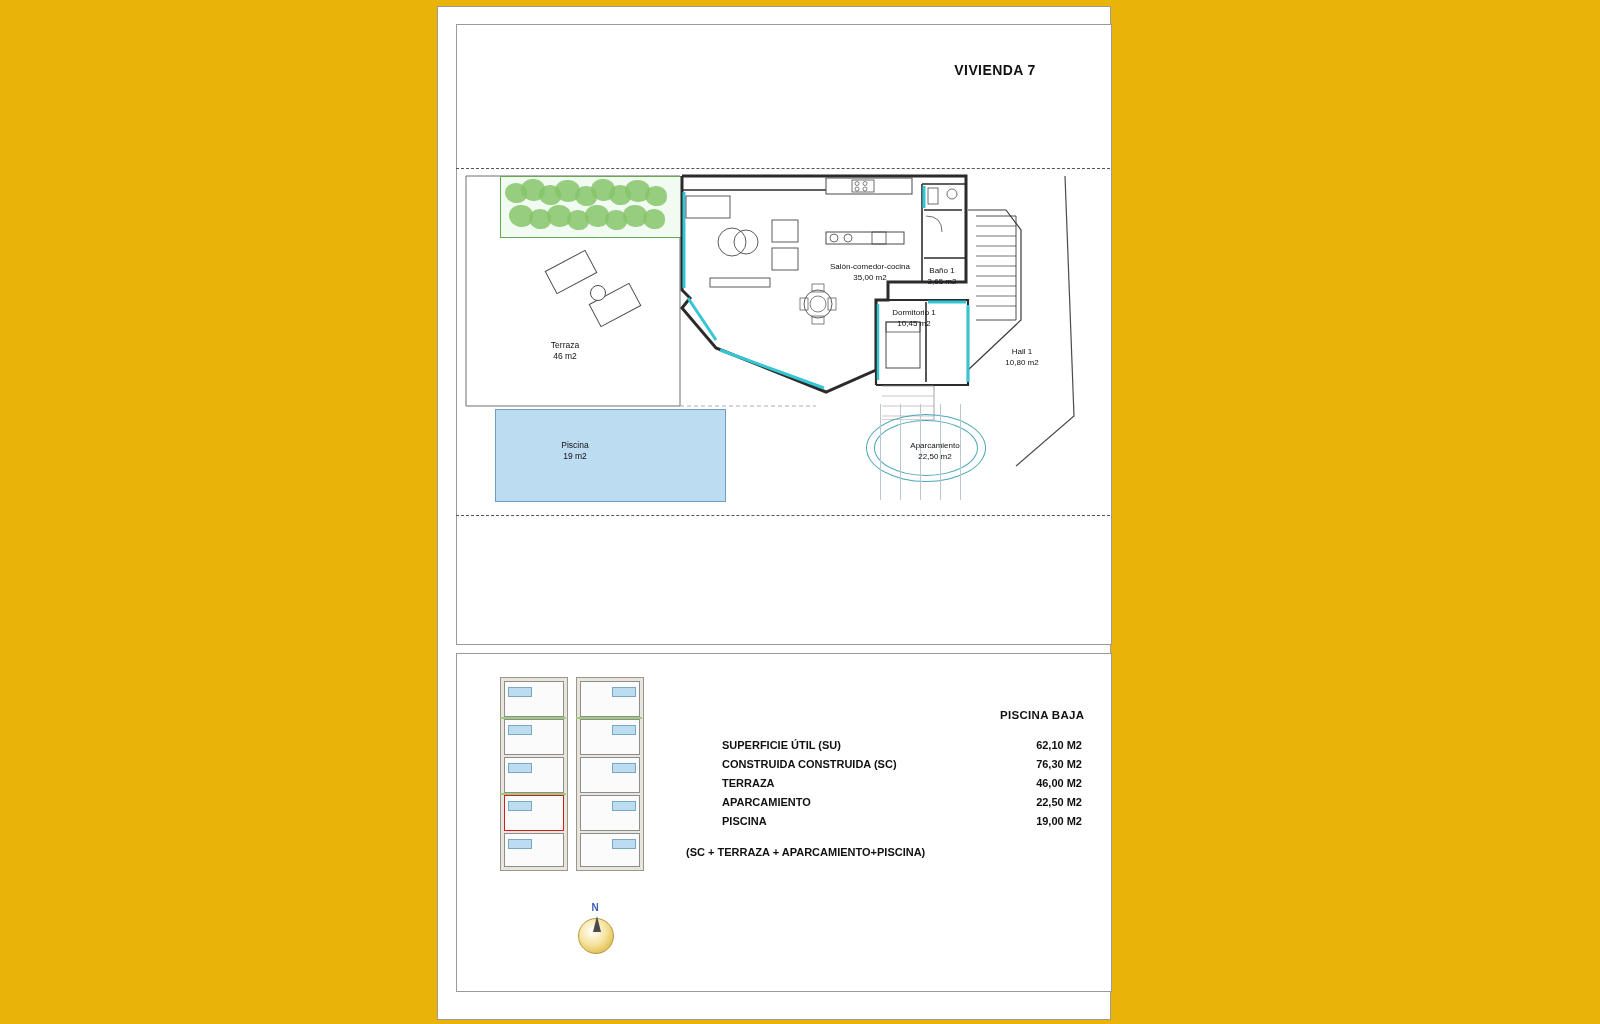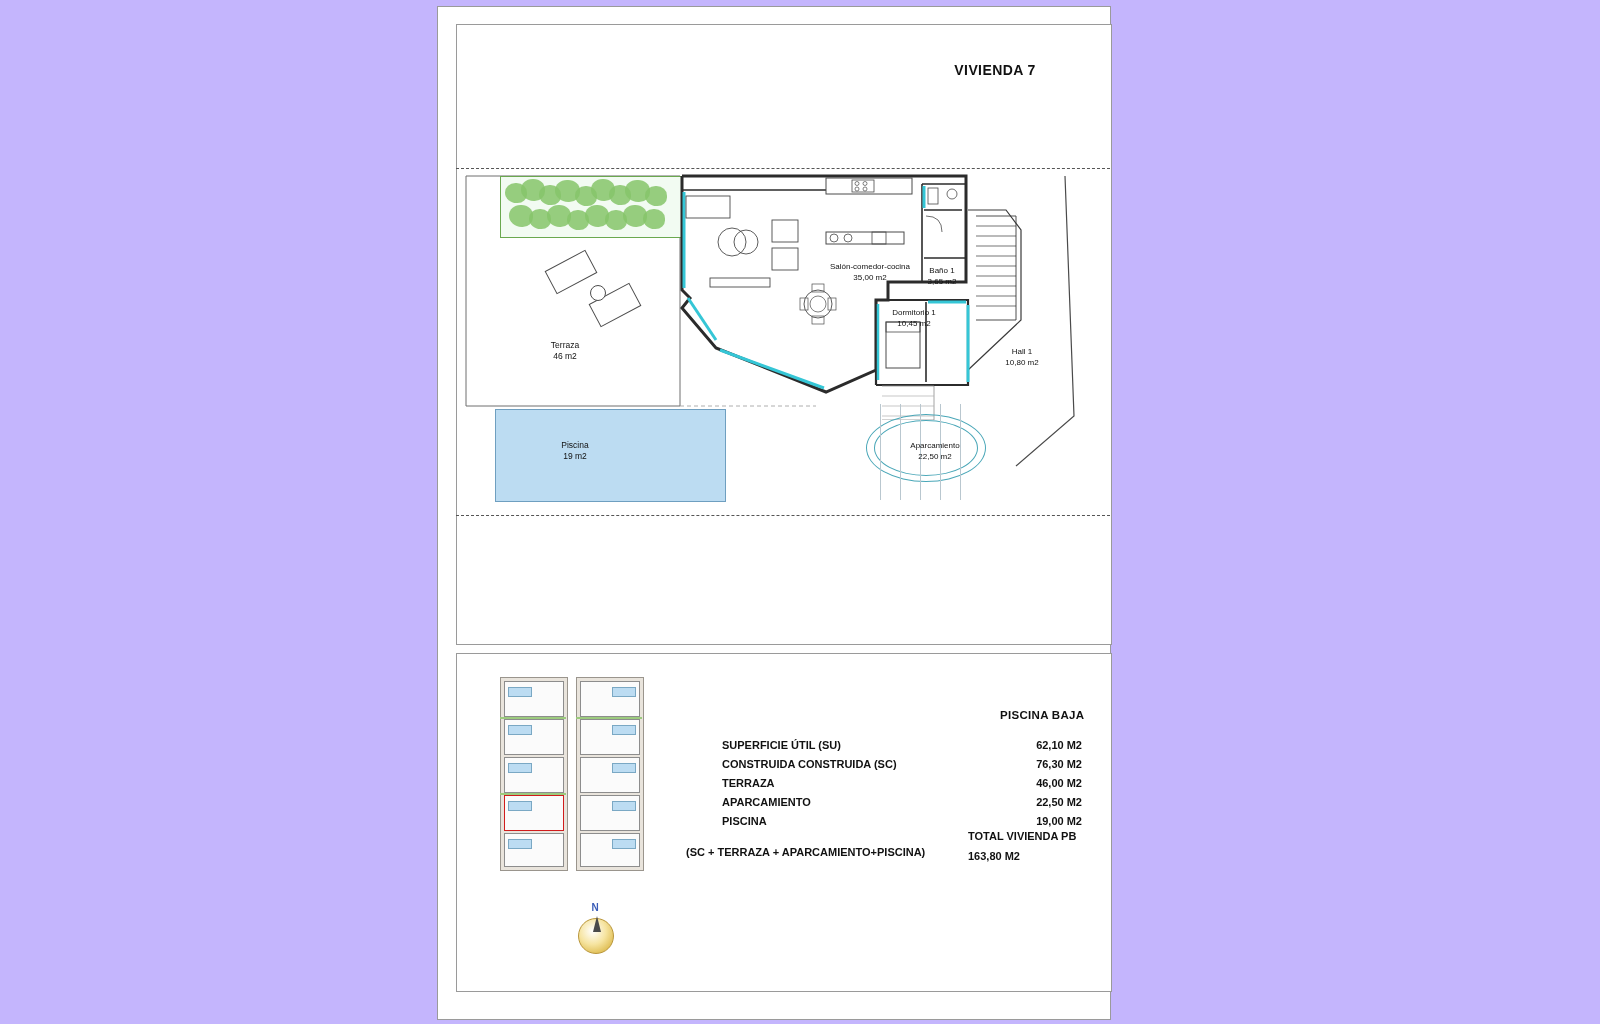--- a/index.html
+++ b/index.html
@@ -4,7 +4,7 @@
 <style>
   html,body{margin:0;padding:0;background:#ffffff;}
   body{width:1600px;height:1024px;font-family:"Liberation Sans",sans-serif;color:#111;overflow:hidden;}
-  #sheet{position:absolute;left:0;top:0;width:1600px;height:1024px;background:#c4b5fd;}
+  #sheet{position:absolute;left:0;top:0;width:1600px;height:1024px;background:#eab308;}
 
   
   .frame{position:absolute;border:1px solid #8a8a8a;background:#fff;}

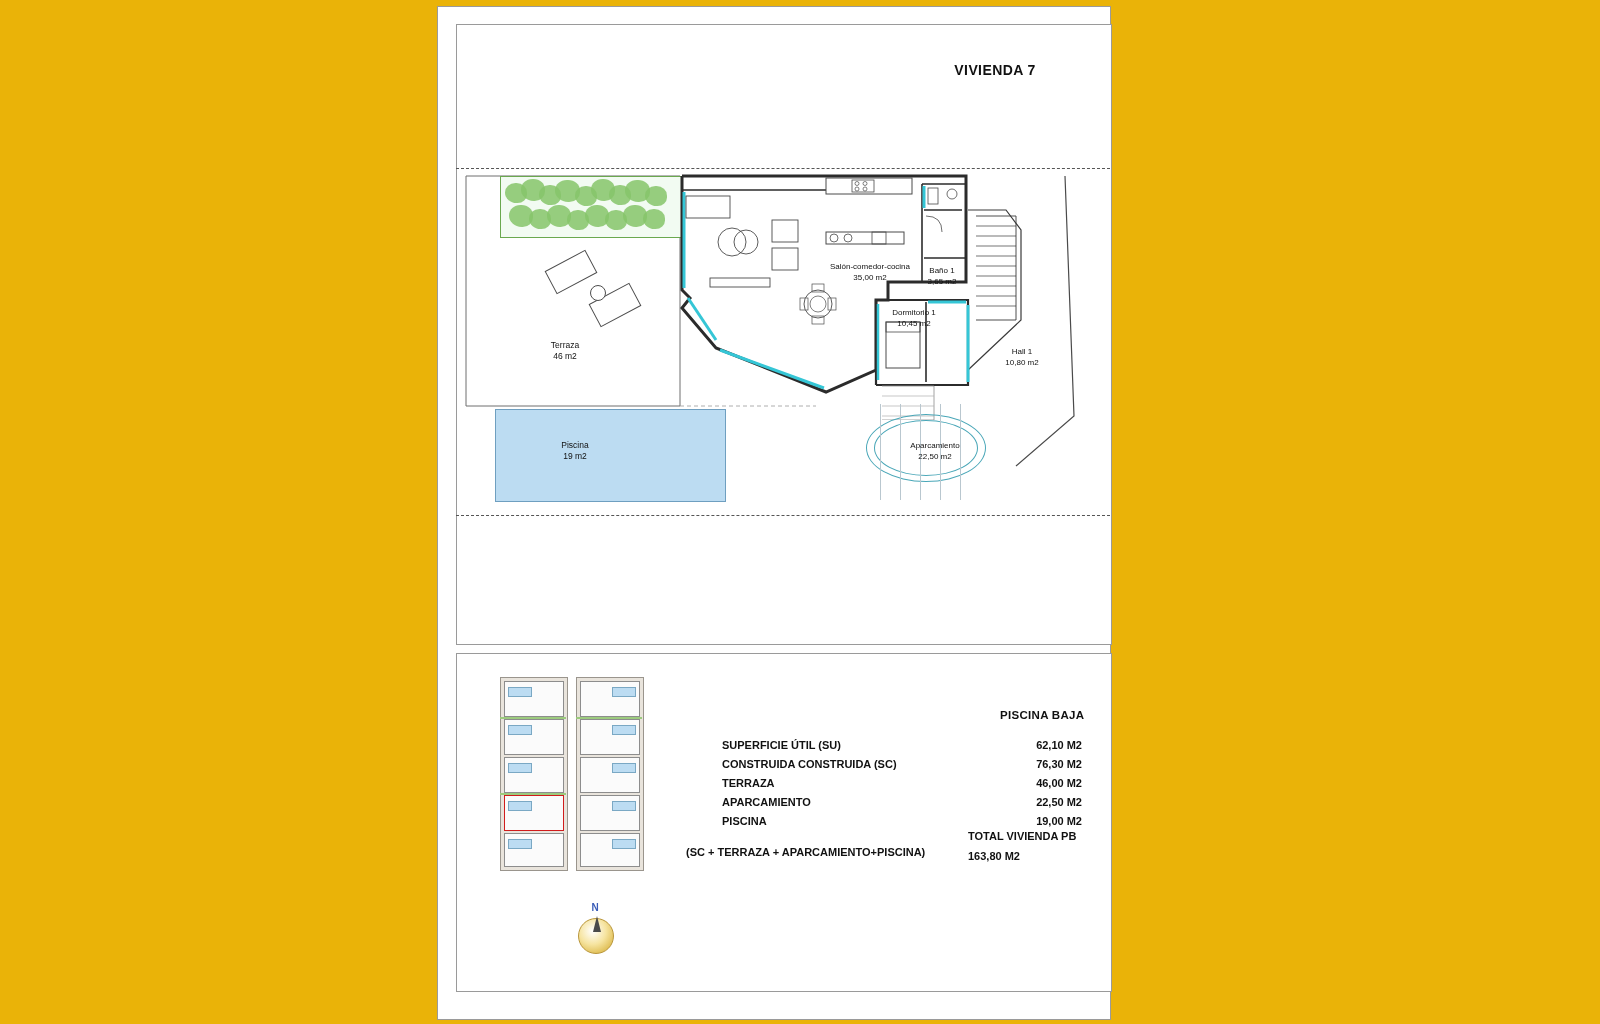--- a/index.html
+++ b/index.html
@@ -313,10 +313,6 @@
   </div>
 
   <div id="total-note">(SC + TERRAZA + APARCAMIENTO+PISCINA)</div>
-  <div id="total-block">
-    <div>TOTAL VIVIENDA PB</div>
-    <div>163,80 M2</div>
-  </div>
 
   <div id="north">
     <div class="n-letter">N</div>

